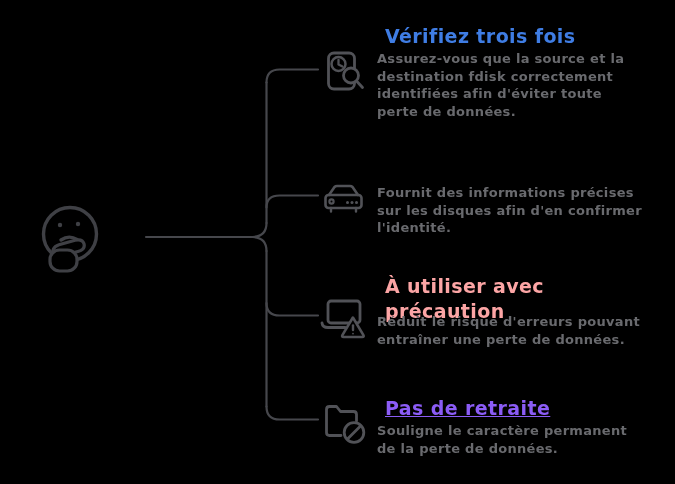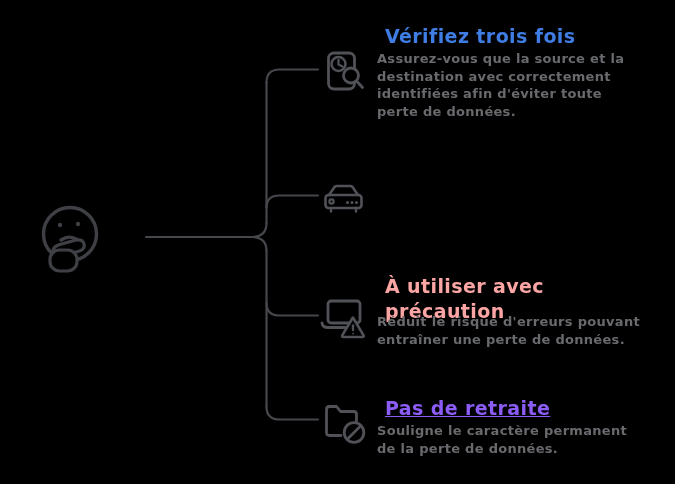--- a/index.html
+++ b/index.html
@@ -92,7 +92,7 @@
     <h2 class="branch-title" style="color: rgb(63, 125, 228);">Vérifiez trois fois</h2>
   </div>
   <div class="branch-text branch-desc s1d">Assurez-vous que la source et la
-destination avec correctement
+destination fdisk correctement
 identifiées afin d'éviter toute
 perte de données.</div>
 

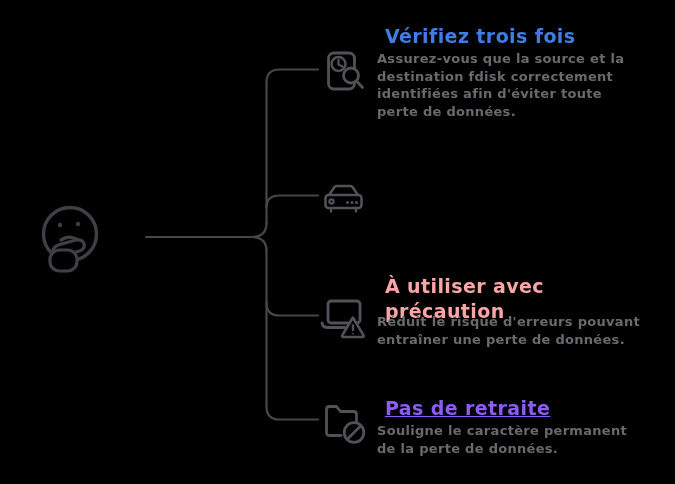--- a/index.html
+++ b/index.html
@@ -96,6 +96,9 @@
 identifiées afin d'éviter toute
 perte de données.</div>
 
+  <div class="branch-text branch-desc s2d">Fournit des informations précises
+sur les disques afin d'en confirmer
+l'identité.</div>
 
   <div class="branch-text s3">
     <h2 class="branch-title" style="color: #fca5a5;">À utiliser avec

